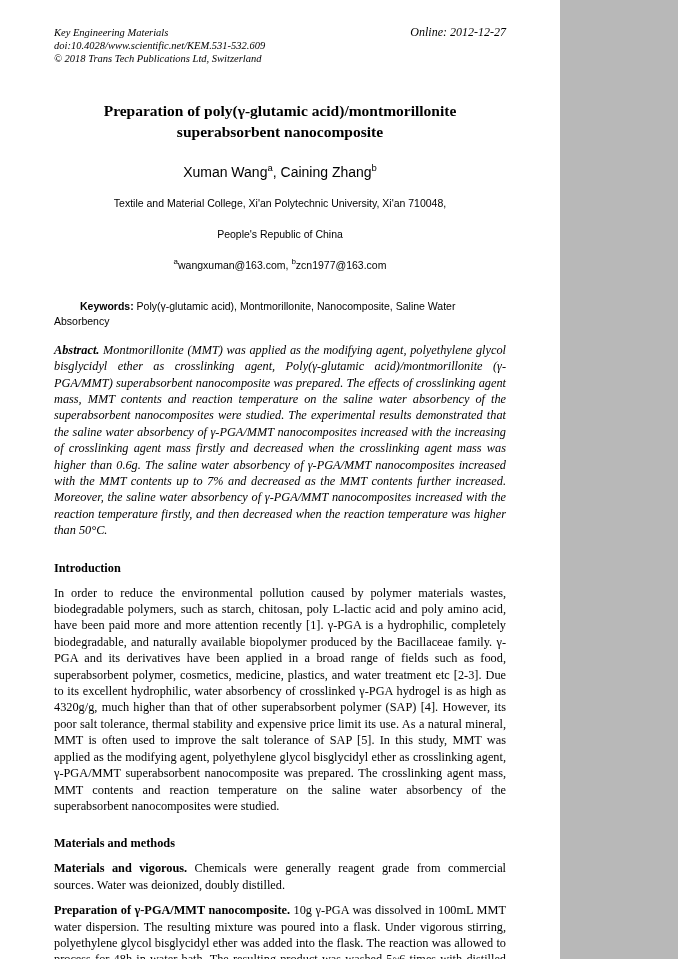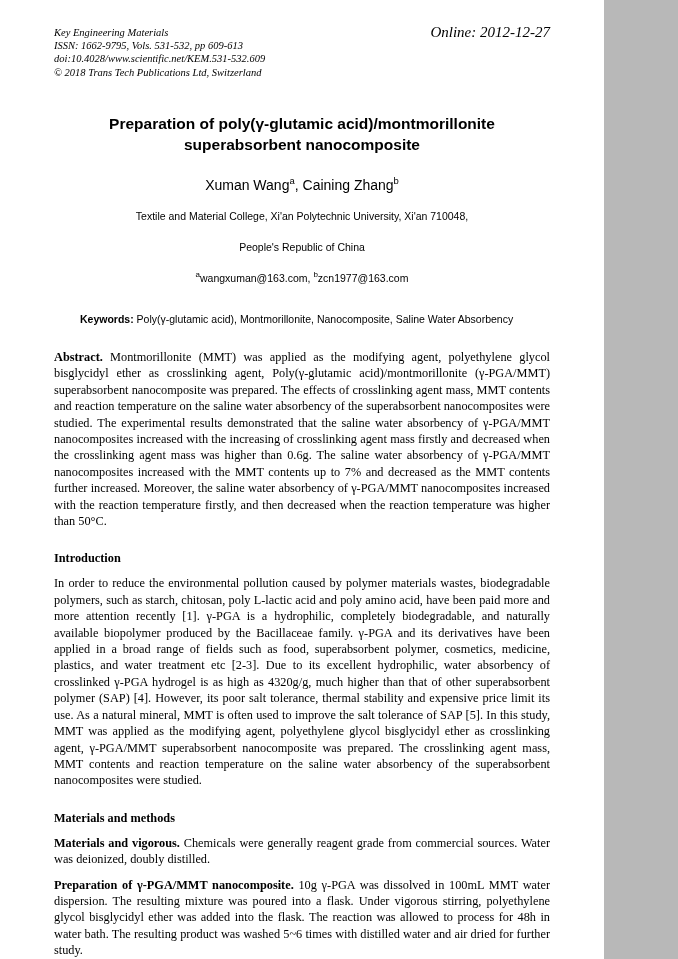--- a/index.html
+++ b/index.html
@@ -11,7 +11,7 @@
     font-family: "Liberation Serif", serif;
   }
   .page {
-    width: 604px;
+    width: 560px;
     height: 959px;
     background: #ffffff;
     position: relative;

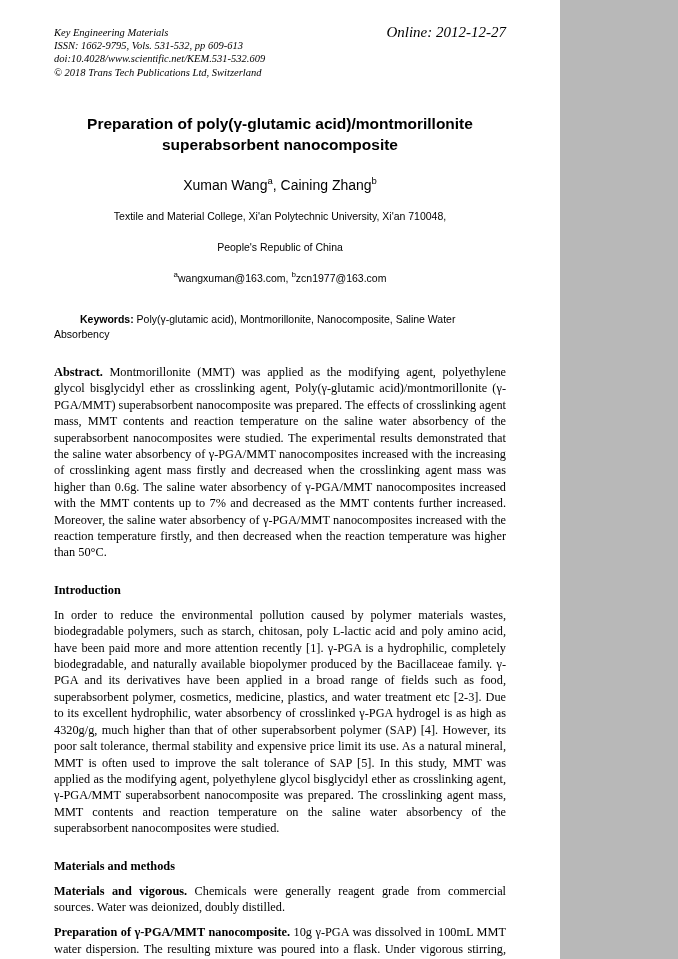--- a/index.html
+++ b/index.html
@@ -34,7 +34,7 @@
     right: 0;
     top: 0;
     font-style: italic;
-    font-size: 15px;
+    font-size: 12px;
     text-align: right;
   }
   .header-line { white-space: nowrap; }

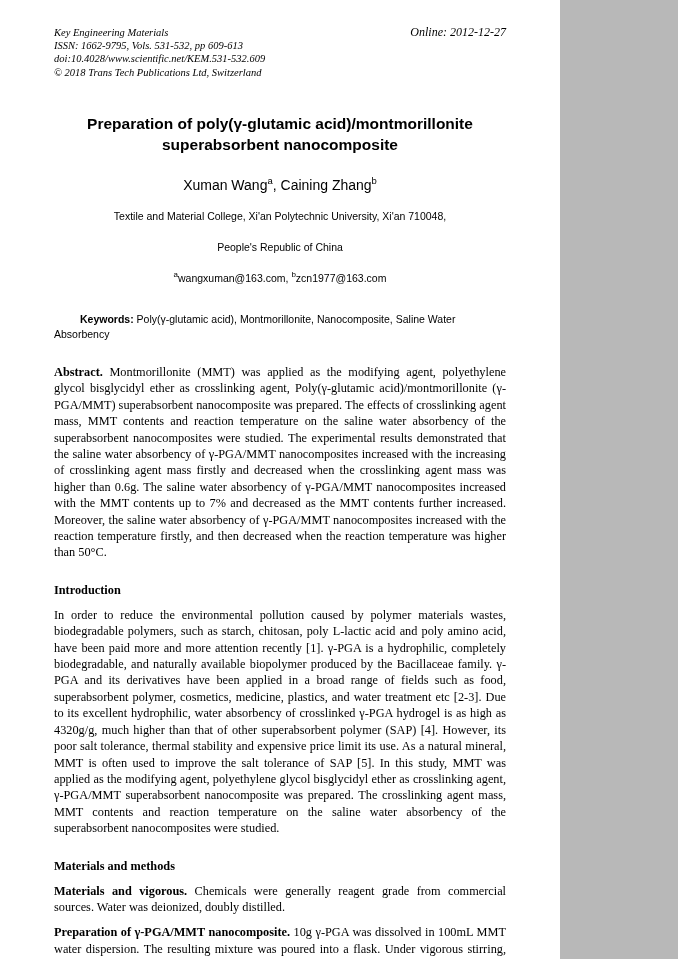--- a/index.html
+++ b/index.html
@@ -117,7 +117,6 @@
   <div class="header-block">
     <div class="header-left">
       <div class="header-line">Key Engineering Materials</div>
-      <div class="header-line">ISSN: 1662-9795, Vols. 531-532, pp 609-613</div>
       <div class="header-line">doi:10.4028/www.scientific.net/KEM.531-532.609</div>
       <div class="header-line">© 2018 Trans Tech Publications Ltd, Switzerland</div>
     </div>

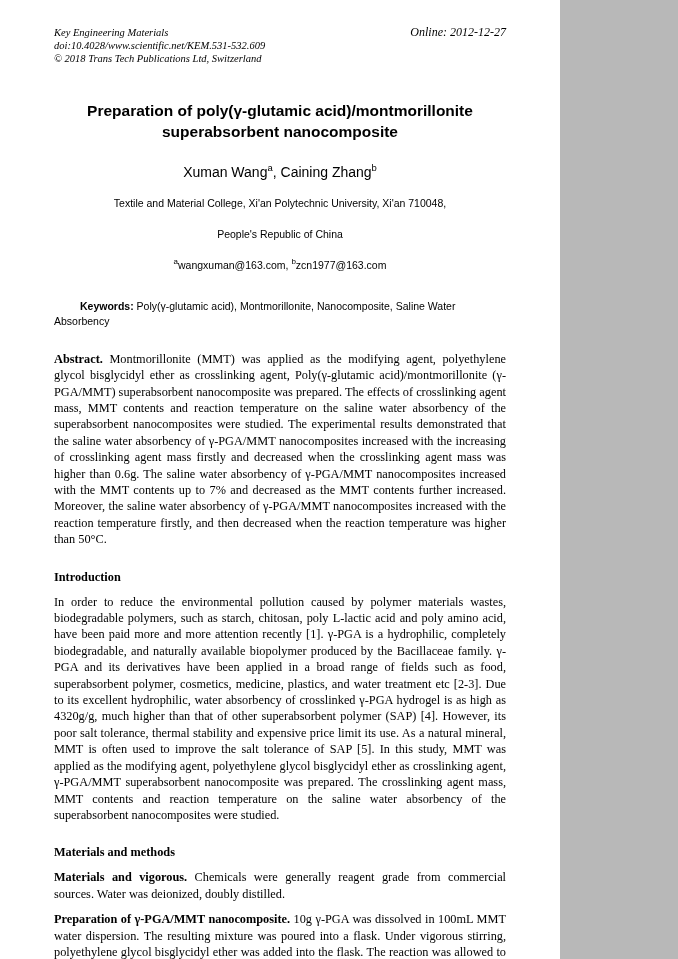--- a/index.html
+++ b/index.html
@@ -40,7 +40,7 @@
   .header-line { white-space: nowrap; }
 
   h1.title {
-    font-family: Liberation Sans, sans-serif;
+    font-family: Liberation Serif, serif;
     font-size: 15.5px;
     font-weight: bold;
     text-align: center;

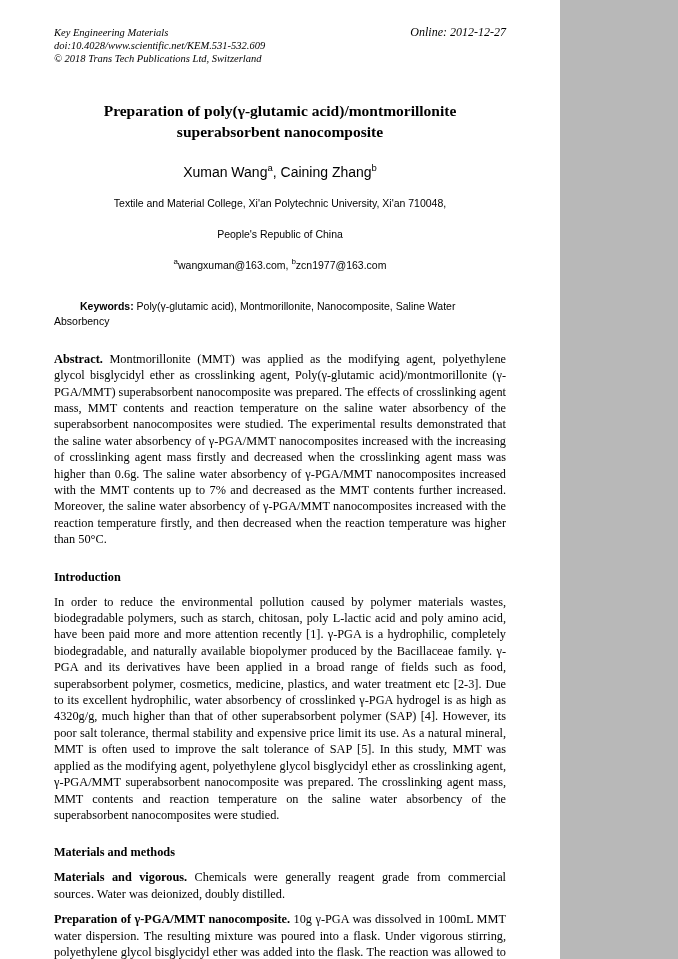--- a/index.html
+++ b/index.html
@@ -85,10 +85,11 @@
   .keywords .kw-label { font-weight: bold; margin-left: 26px; }
 
   .abstract {
-    margin-top: 22px;
+    margin-top: 13px;
     font-size: 12.3px;
     line-height: 16.4px;
     text-align: justify;
+    font-style: italic;
   }
   .abstract .ab-label { font-weight: bold; }
 

